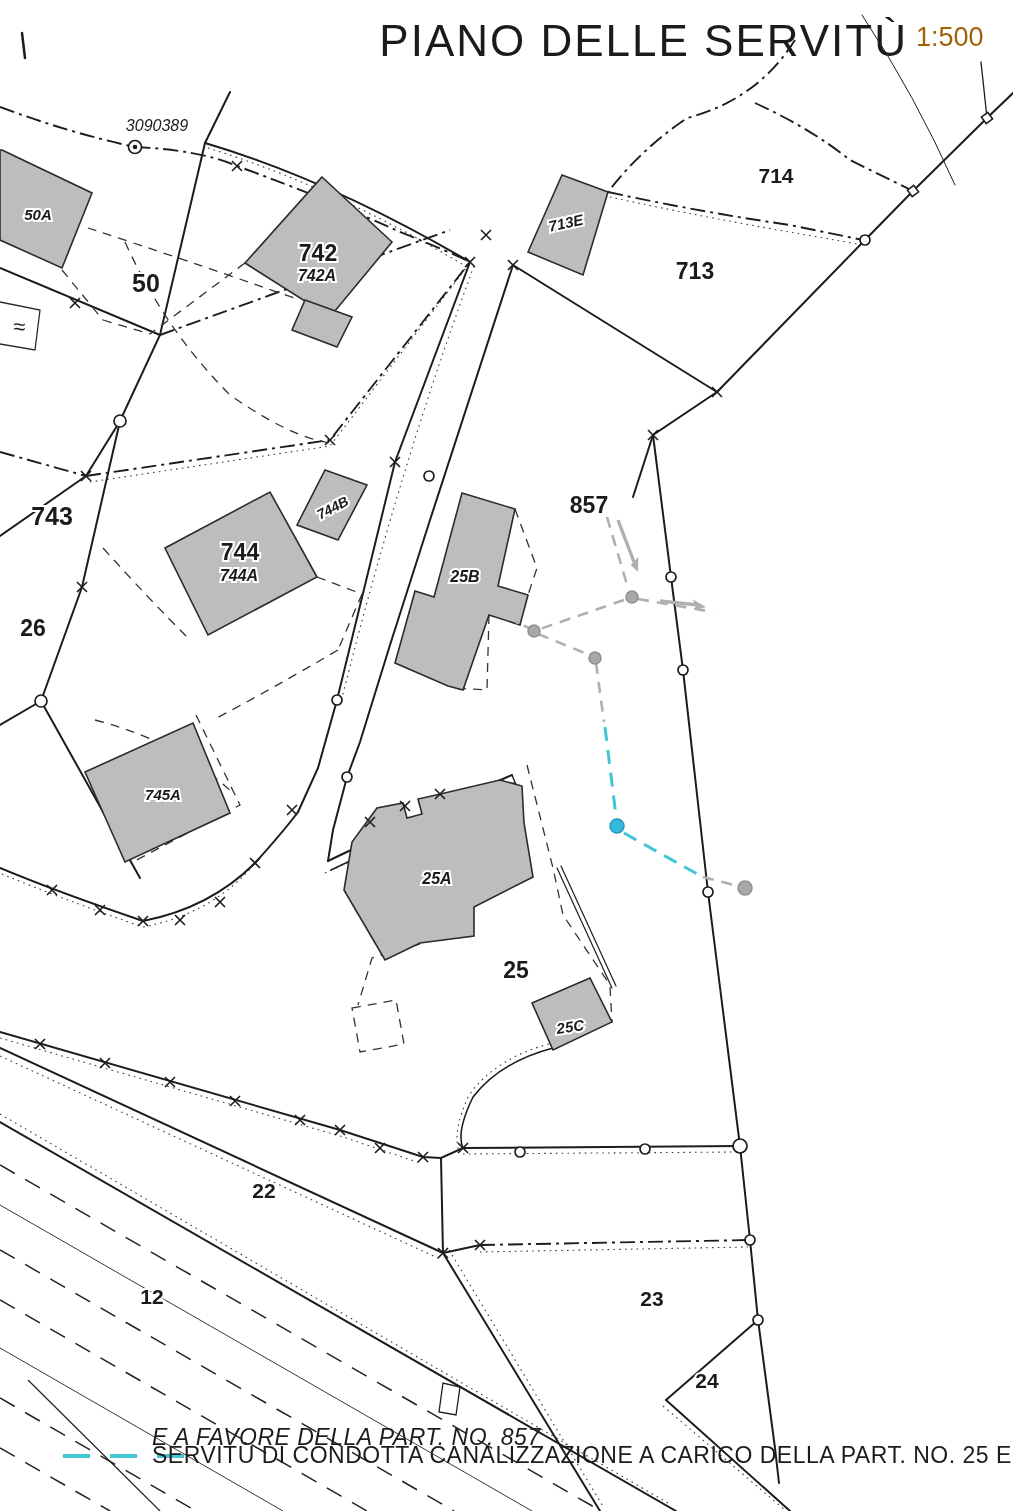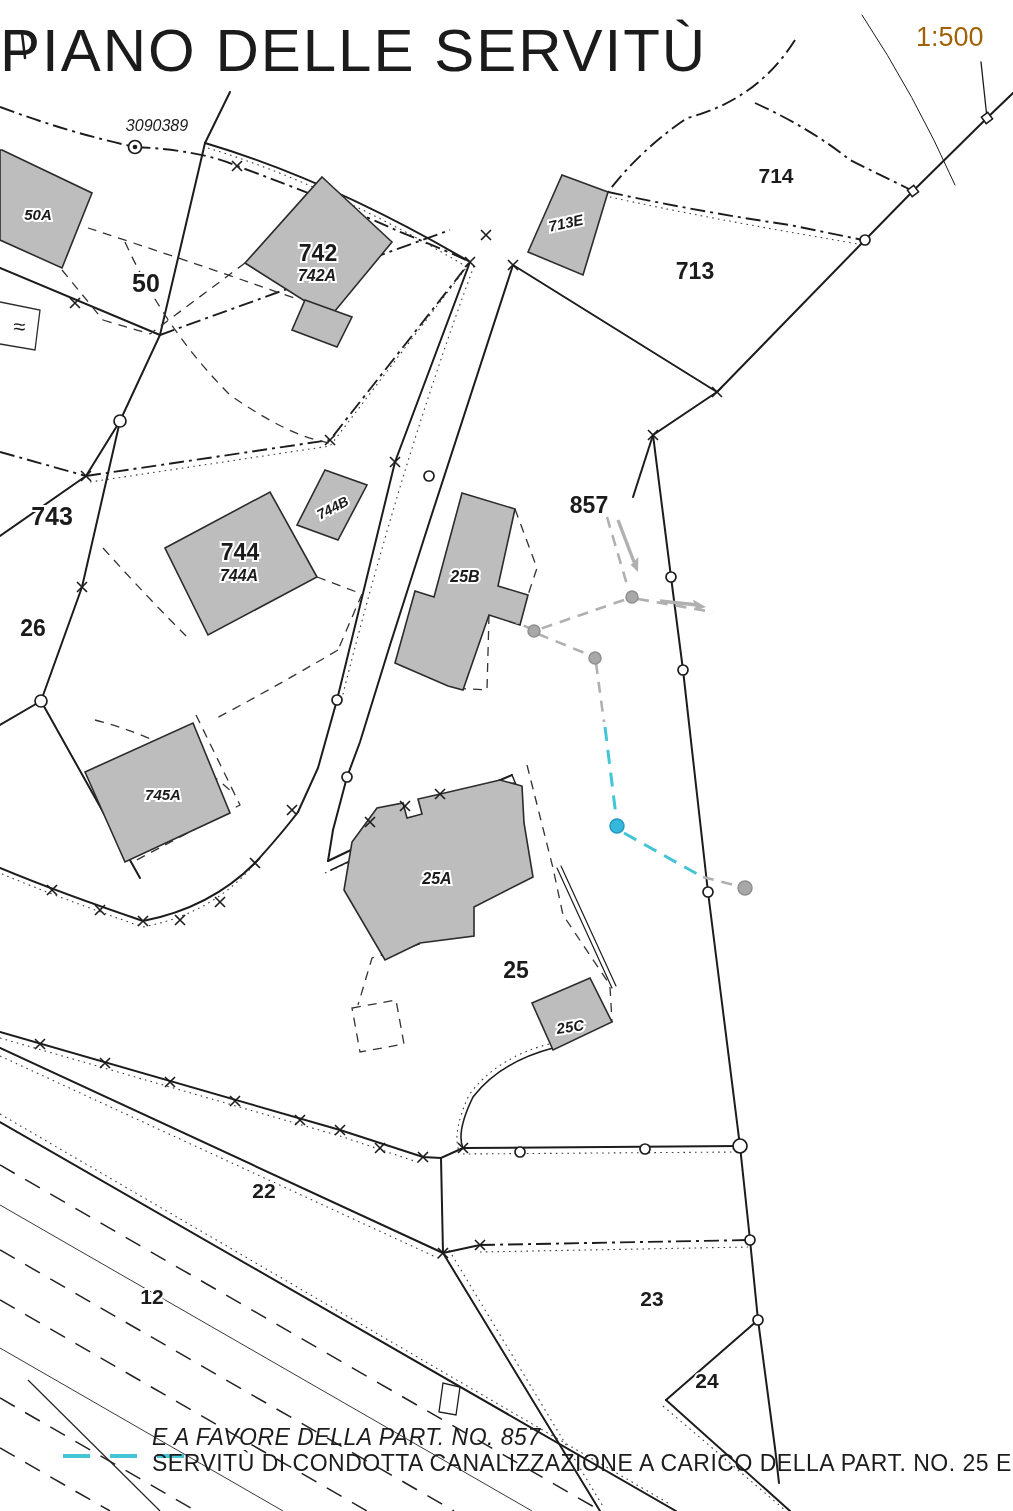--- a/index.html
+++ b/index.html
@@ -4,7 +4,7 @@
 <style>
   html,body{margin:0;padding:0;background:#fff;}
   body{width:1013px;height:1511px;position:relative;font-family:"Liberation Sans",sans-serif;overflow:hidden;}
-  #map-title{position:absolute;left:0;top:16px;width:900px;text-align:left;font-size:60px;
+  #map-title{position:absolute;left:8px;top:16px;width:900px;text-align:right;font-size:44px;
     letter-spacing:2px;color:#1b1b1b;white-space:nowrap;}
   #scale-label{position:absolute;left:916px;top:22px;font-size:27px;color:#a16207;}
   .legend-text{position:absolute;left:152px;color:#1c1c1c;font-size:23px;white-space:nowrap;letter-spacing:.5px;}

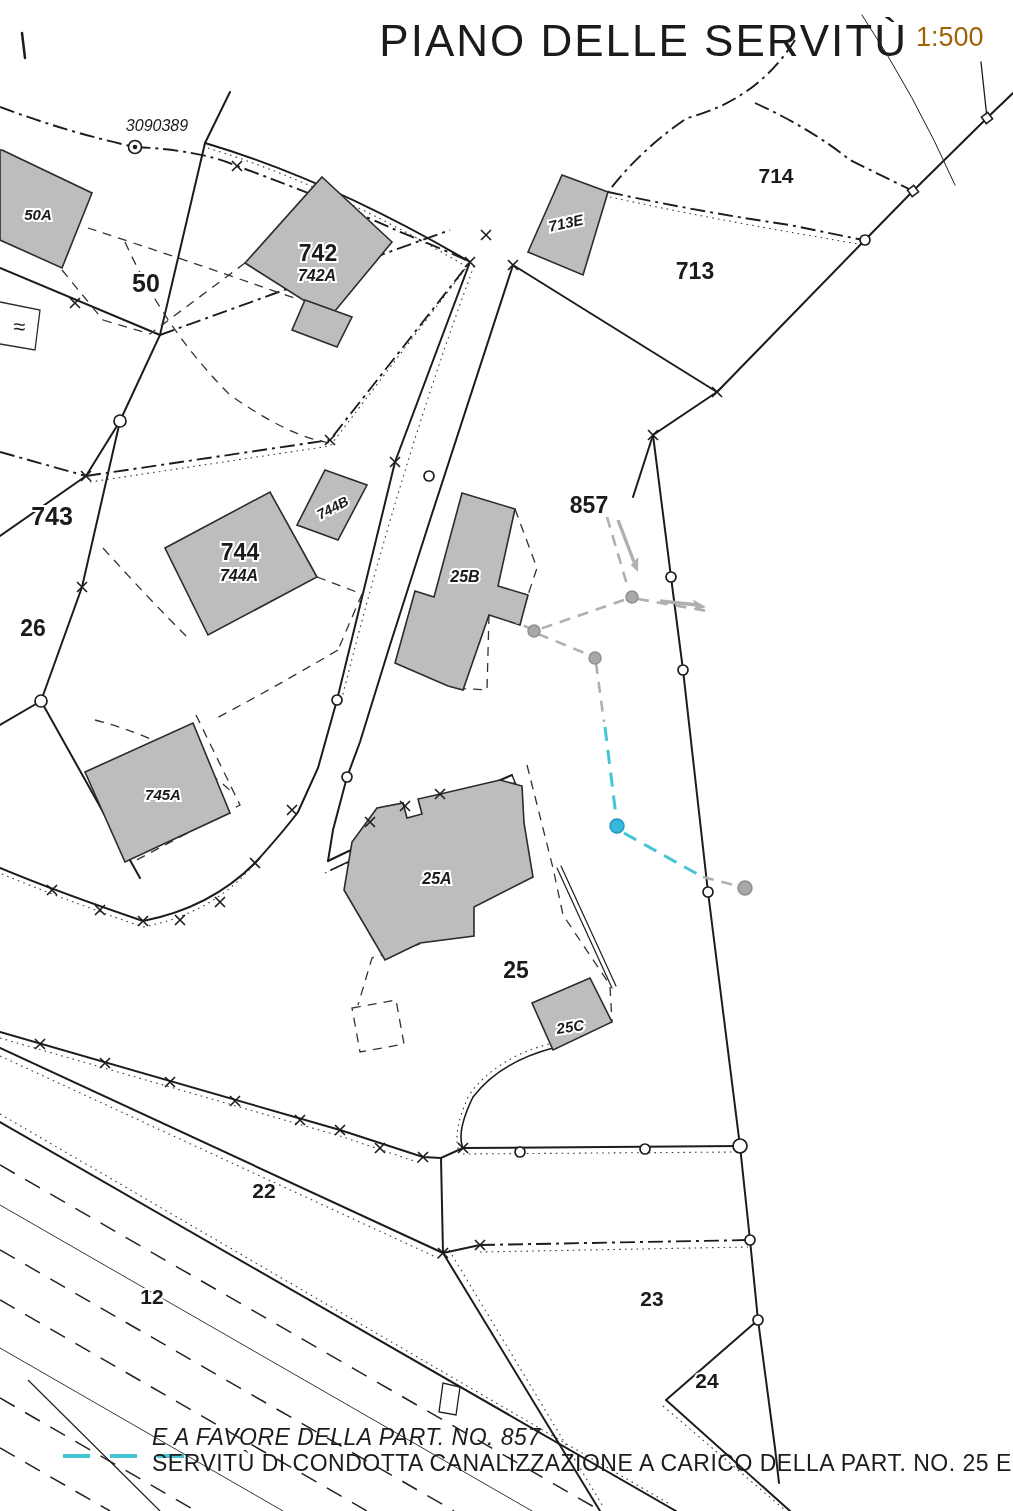--- a/index.html
+++ b/index.html
@@ -8,7 +8,7 @@
     letter-spacing:2px;color:#1b1b1b;white-space:nowrap;}
   #scale-label{position:absolute;left:916px;top:22px;font-size:27px;color:#a16207;}
   .legend-text{position:absolute;left:152px;color:#1c1c1c;font-size:23px;white-space:nowrap;letter-spacing:.5px;}
-  #legend-line1{top:1442px;margin-top:8px;}
+  #legend-line1{top:1442px;}
   #legend-line2{top:1424px;font-style:italic;}
   svg{position:absolute;left:0;top:0;}
   svg text{font-family:"Liberation Sans",sans-serif;fill:#1b1b1b;paint-order:stroke;stroke:#fff;stroke-width:4px;}

